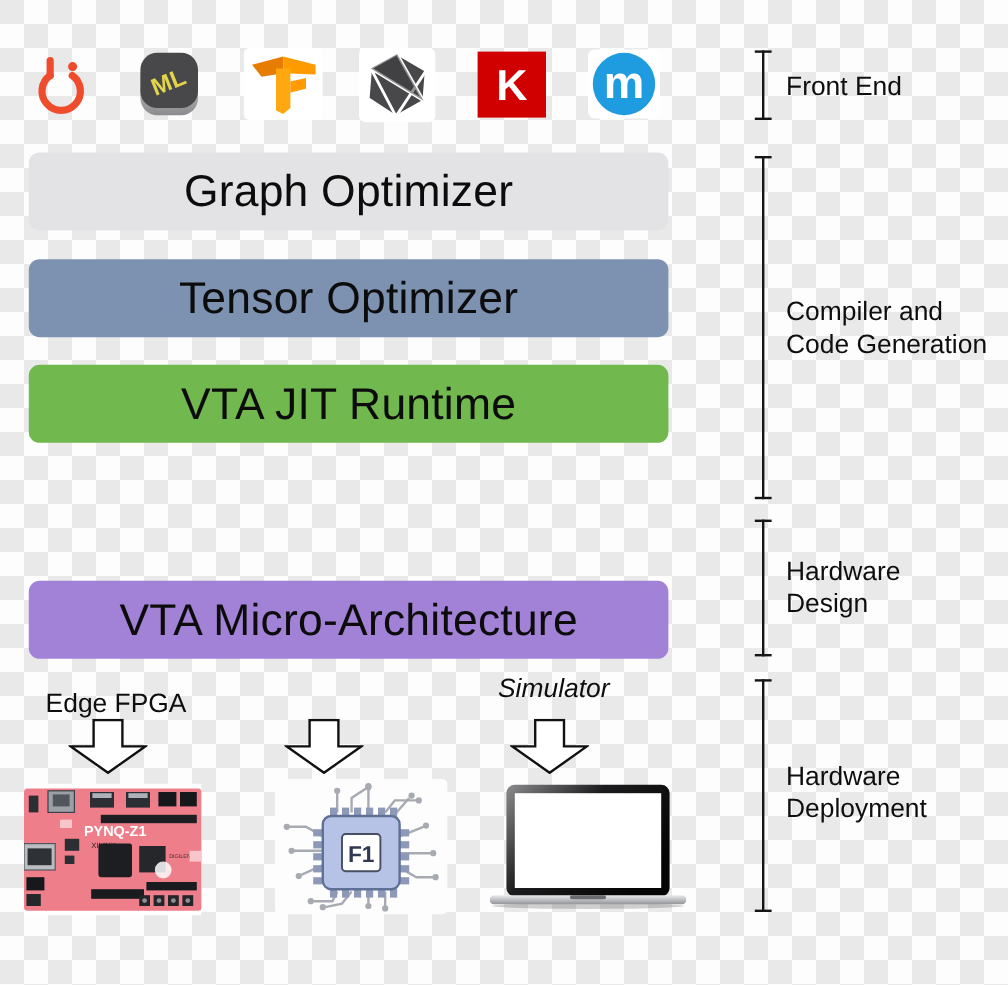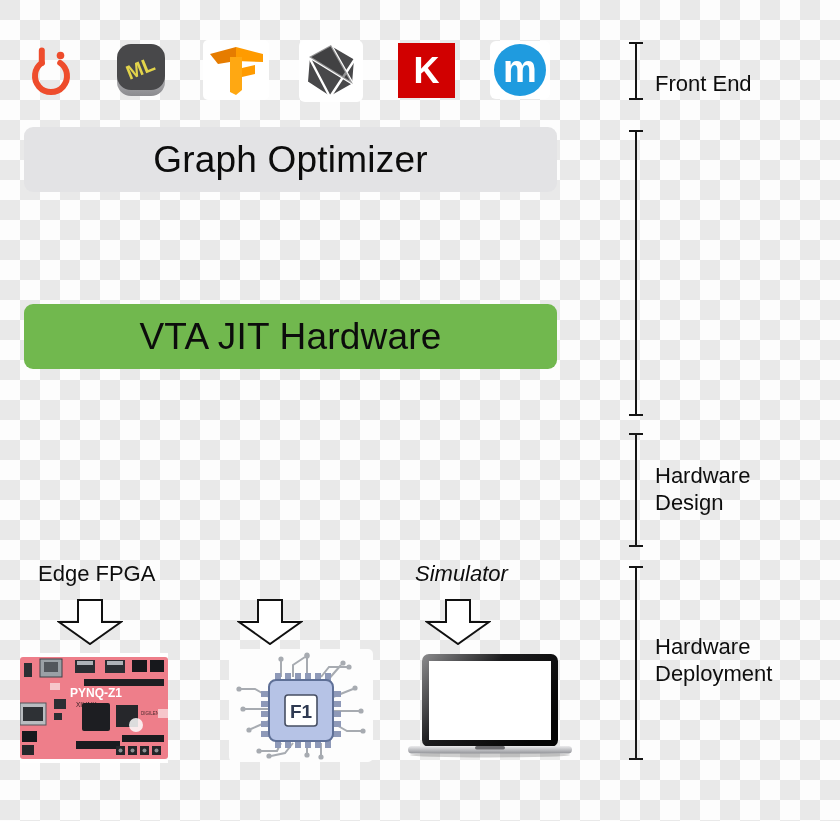--- a/index.html
+++ b/index.html
@@ -109,7 +109,7 @@
       <div class="cap bot"></div>
   </div>
 
-  <div class="anno" style="top:58px;margin-top:12px;">
+  <div class="anno" style="top:58px;">
     <div>Front End</div>
   </div>
   <div class="anno" style="top:462px;">

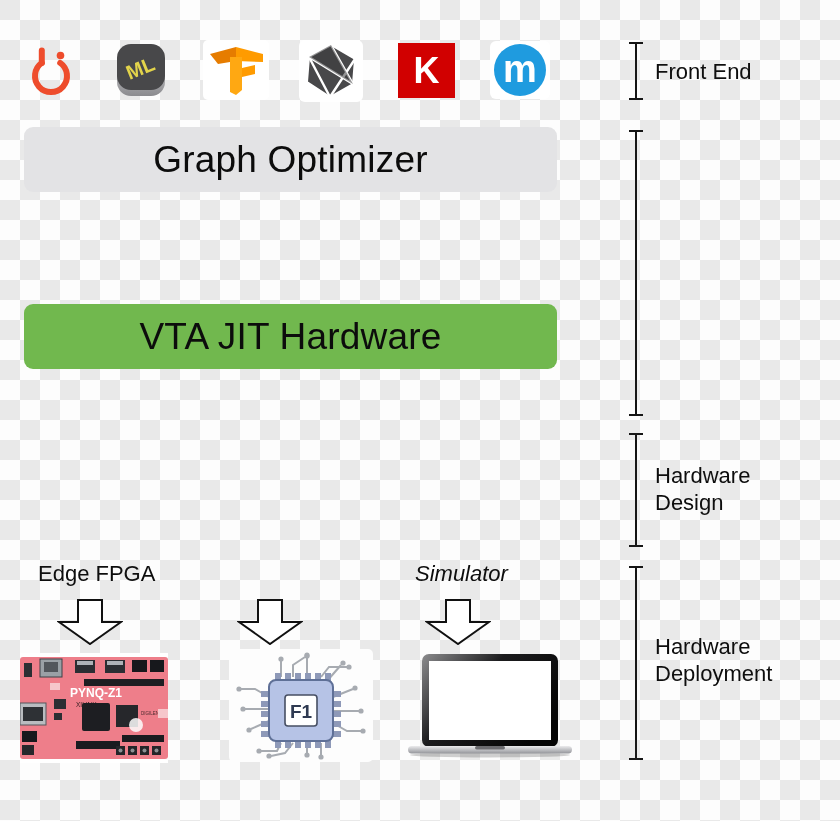--- a/index.html
+++ b/index.html
@@ -86,6 +86,7 @@
   </div>
 
   <div class="layer" style="top: 127px; background-color: rgb(227, 227, 229);">Graph Optimizer</div>
+  <div class="layer" style="top: 216px; background-color: rgb(125, 146, 177);">Tensor Optimizer</div>
   <div class="layer" style="top: 304px; background-color: rgb(113, 184, 78);">VTA JIT Hardware</div>
 
   <div class="bracket" style="left:629px;top:42px;height:58px;">

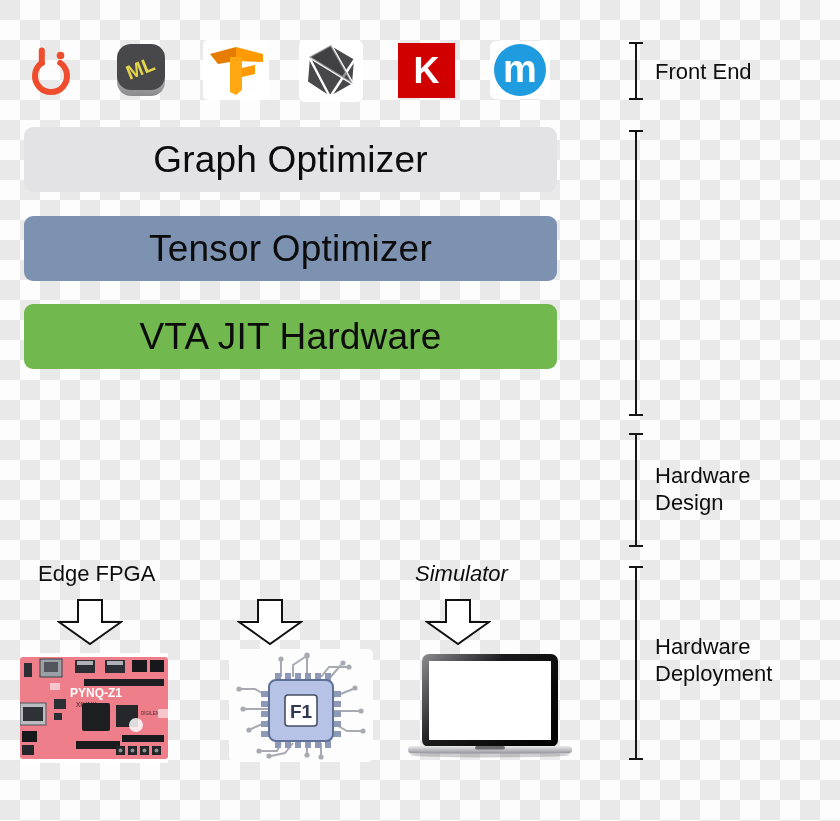--- a/index.html
+++ b/index.html
@@ -112,6 +112,10 @@
 
   <div class="anno" style="top:58px;">
     <div>Front End</div>
+  </div>
+  <div class="anno" style="top:246px;">
+    <div>Compiler and</div>
+    <div>Code Generation</div>
   </div>
   <div class="anno" style="top:462px;">
     <div>Hardware</div>

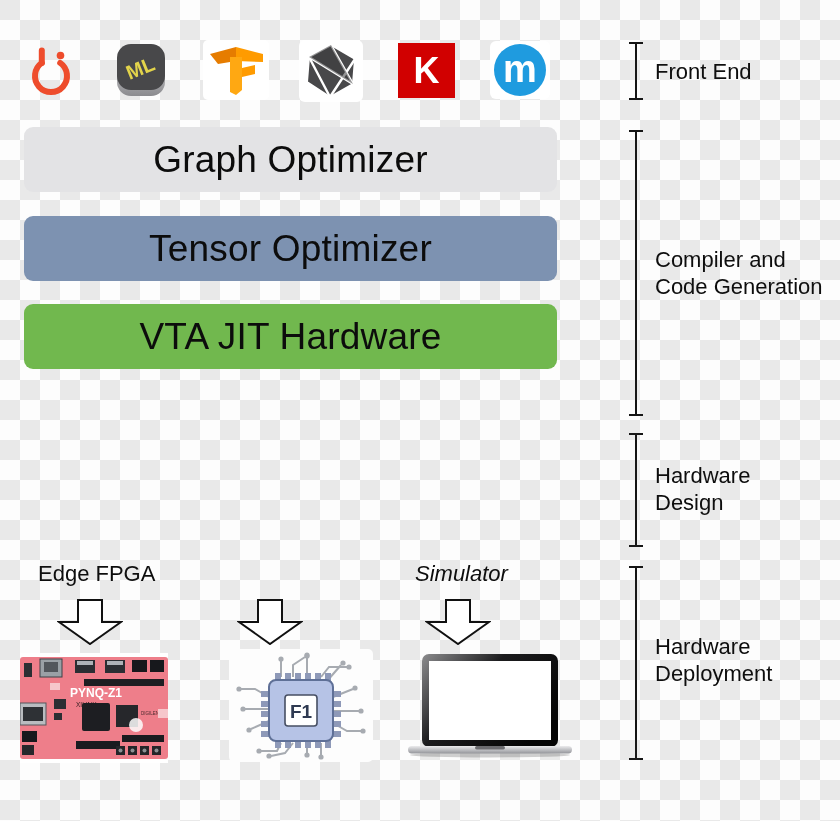--- a/index.html
+++ b/index.html
@@ -87,7 +87,7 @@
 
   <div class="layer" style="top: 127px; background-color: rgb(227, 227, 229);">Graph Optimizer</div>
   <div class="layer" style="top: 216px; background-color: rgb(125, 146, 177);">Tensor Optimizer</div>
-  <div class="layer" style="top: 304px; background-color: rgb(113, 184, 78);">VTA JIT Hardware</div>
+  <div class="layer" style="top: 304px; background-color: rgb(113, 184, 78);">VTA JIT Runtime</div>
 
   <div class="bracket" style="left:629px;top:42px;height:58px;">
     <div class="cap top"></div>

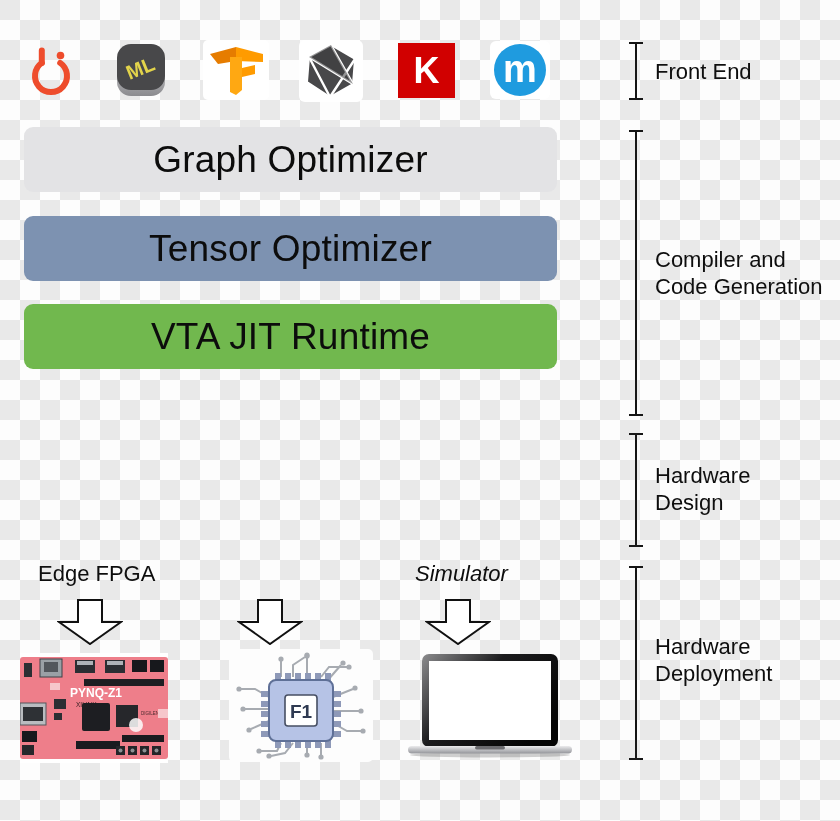--- a/index.html
+++ b/index.html
@@ -88,6 +88,7 @@
   <div class="layer" style="top: 127px; background-color: rgb(227, 227, 229);">Graph Optimizer</div>
   <div class="layer" style="top: 216px; background-color: rgb(125, 146, 177);">Tensor Optimizer</div>
   <div class="layer" style="top: 304px; background-color: rgb(113, 184, 78);">VTA JIT Runtime</div>
+  <div class="layer" style="top: 484px; background-color: rgb(162, 130, 214);">VTA Micro-Architecture</div>
 
   <div class="bracket" style="left:629px;top:42px;height:58px;">
     <div class="cap top"></div>

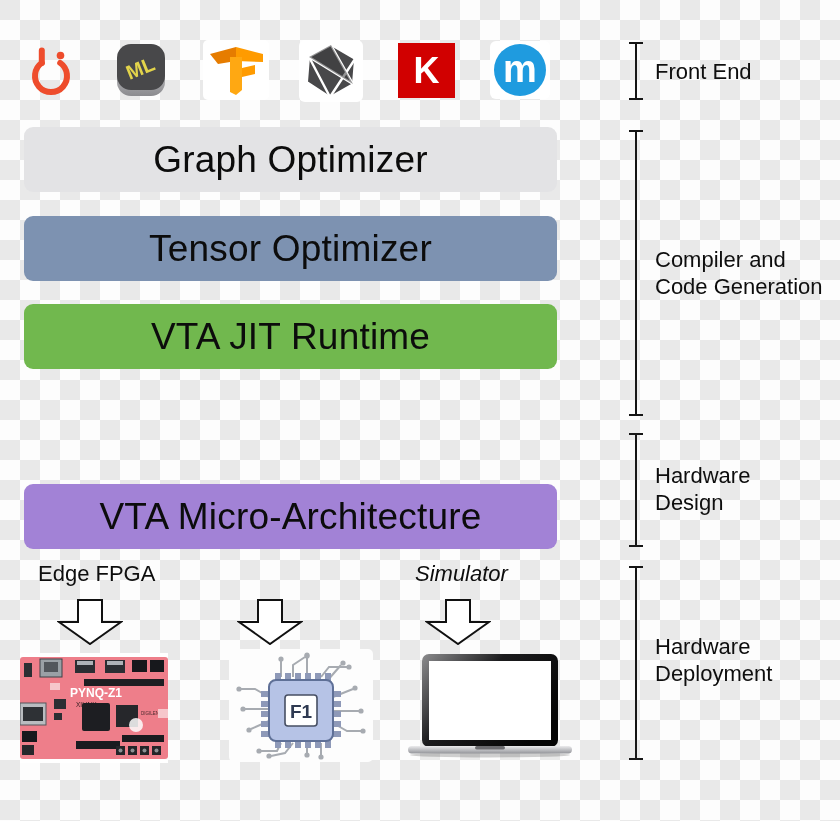--- a/index.html
+++ b/index.html
@@ -127,7 +127,7 @@
     <div>Deployment</div>
   </div>
 
-  <div class="dep-label" style="left:38px;">Edge FPGA</div>
+  <div class="dep-label" style="left:38px;margin-top:12px;">Edge FPGA</div>
   <div class="dep-label" style="left:415px;font-style:italic;">Simulator</div>
 
   <div class="abs" style="left:57px;top:599px;">

